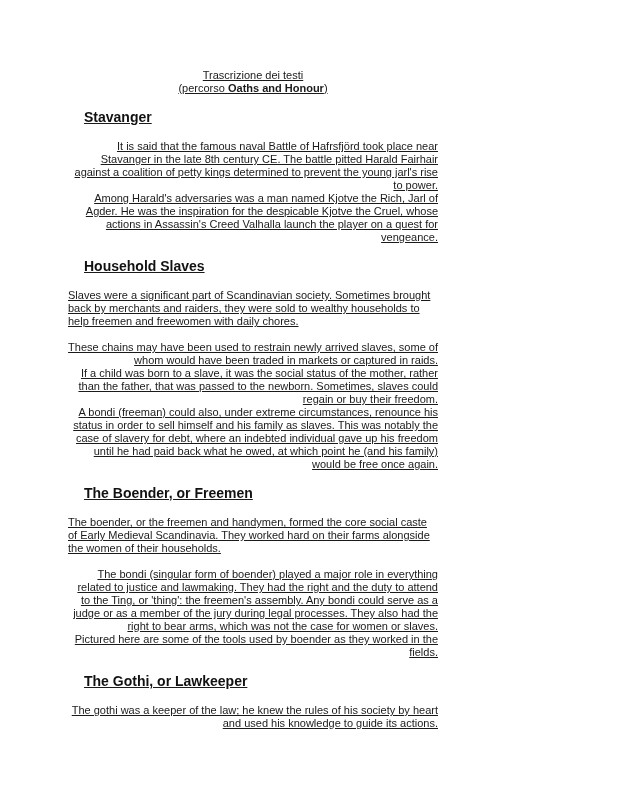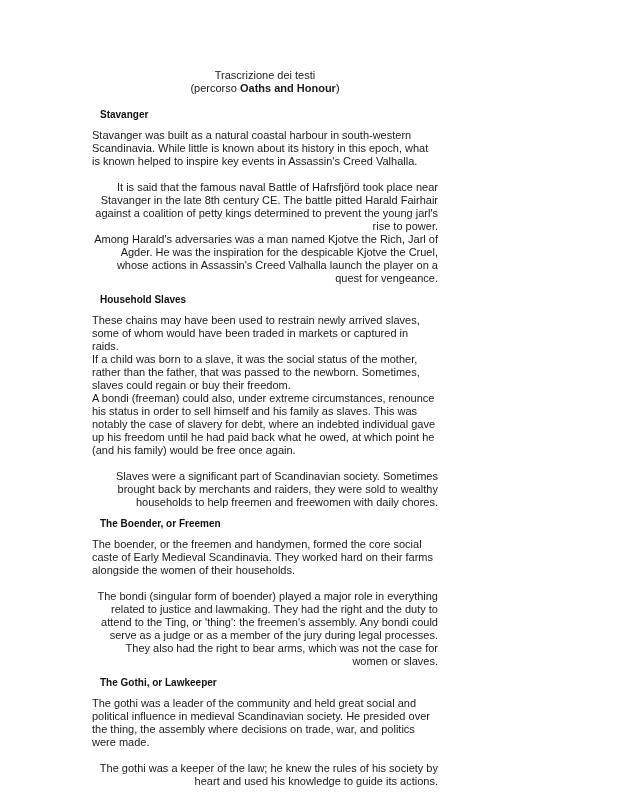--- a/index.html
+++ b/index.html
@@ -20,8 +20,9 @@
     box-sizing: border-box;
     width: 506px;
     height: 800px;
-    padding: 69px 68px 40px 92px;
+    padding: 69px 68px 40px 68px;
     background: #ffffff;
+    text-decoration: underline;
   }
   .title-block {
     text-align: center;

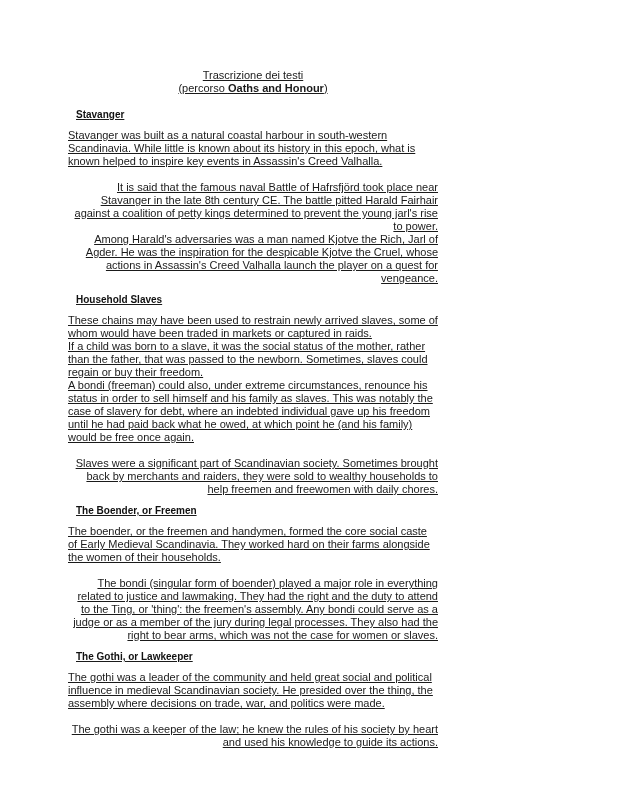--- a/index.html
+++ b/index.html
@@ -31,10 +31,10 @@
   .title-line { margin: 0; }
   .bold { font-weight: bold; }
   h2 {
-    font-size: 10px;
+    font-size: 14px;
     line-height: 13px;
     font-weight: bold;
-    margin: 8px;
+    margin: 16px;
     color: #111111;
   }
   .block { margin: 0 0 13px 0; }

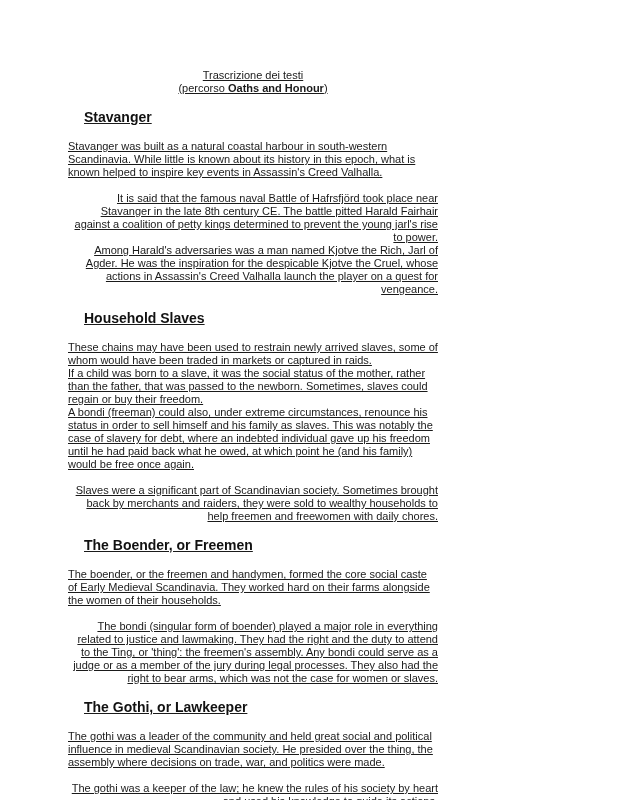--- a/index.html
+++ b/index.html
@@ -55,9 +55,6 @@
   <section>
     <h2>Stavanger</h2>
     <div class="block">
-      <p>Stavanger was built as a natural coastal harbour in south-western Scandinavia. While little is known about its history in this epoch, what is known helped to inspire key events in Assassin's Creed Valhalla.</p>
-    </div>
-    <div class="block">
       <p>It is said that the famous naval Battle of Hafrsfjörd took place near Stavanger in the late 8th century CE. The battle pitted Harald Fairhair against a coalition of petty kings determined to prevent the young jarl's rise to power.</p>
       <p>Among Harald's adversaries was a man named Kjotve the Rich, Jarl of Agder. He was the inspiration for the despicable Kjotve the Cruel, whose actions in Assassin's Creed Valhalla launch the player on a quest for vengeance.</p>
     </div>

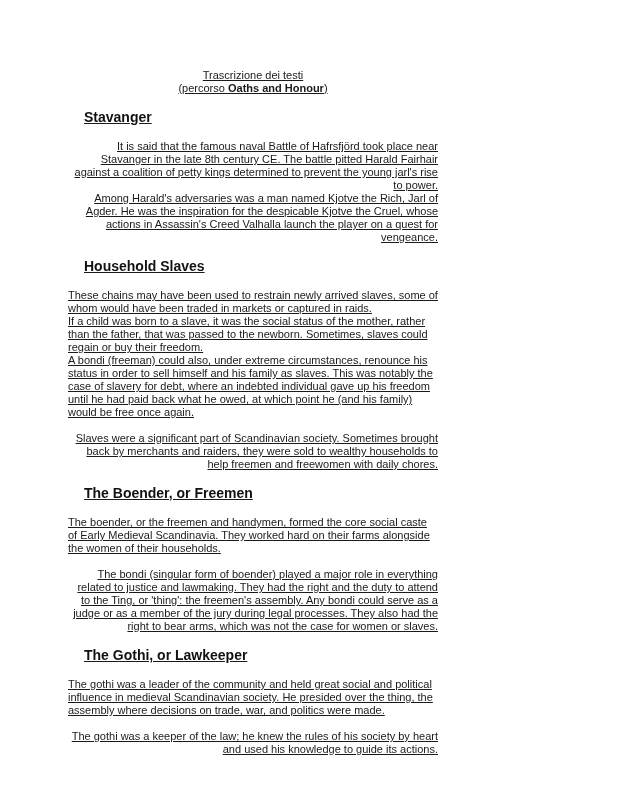--- a/index.html
+++ b/index.html
@@ -63,12 +63,12 @@
   <section>
     <h2>Household Slaves</h2>
     <div class="block">
+      <p>Slaves were a significant part of Scandinavian society. Sometimes brought back by merchants and raiders, they were sold to wealthy households to help freemen and freewomen with daily chores.</p>
+    </div>
+    <div class="block">
       <p>These chains may have been used to restrain newly arrived slaves, some of whom would have been traded in markets or captured in raids.</p>
       <p>If a child was born to a slave, it was the social status of the mother, rather than the father, that was passed to the newborn. Sometimes, slaves could regain or buy their freedom.</p>
       <p>A bondi (freeman) could also, under extreme circumstances, renounce his status in order to sell himself and his family as slaves. This was notably the case of slavery for debt, where an indebted individual gave up his freedom until he had paid back what he owed, at which point he (and his family) would be free once again.</p>
-    </div>
-    <div class="block">
-      <p>Slaves were a significant part of Scandinavian society. Sometimes brought back by merchants and raiders, they were sold to wealthy households to help freemen and freewomen with daily chores.</p>
     </div>
   </section>
 

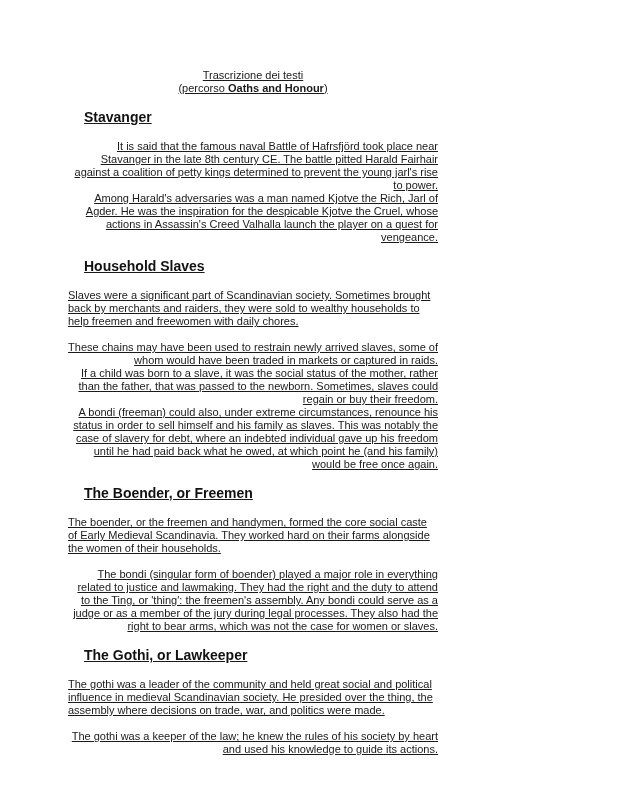--- a/index.html
+++ b/index.html
@@ -79,6 +79,7 @@
     </div>
     <div class="block">
       <p>The bondi (singular form of boender) played a major role in everything related to justice and lawmaking. They had the right and the duty to attend to the Ting, or 'thing': the freemen's assembly. Any bondi could serve as a judge or as a member of the jury during legal processes. They also had the right to bear arms, which was not the case for women or slaves.</p>
+      <p>Pictured here are some of the tools used by boender as they worked in the fields.</p>
     </div>
   </section>
 

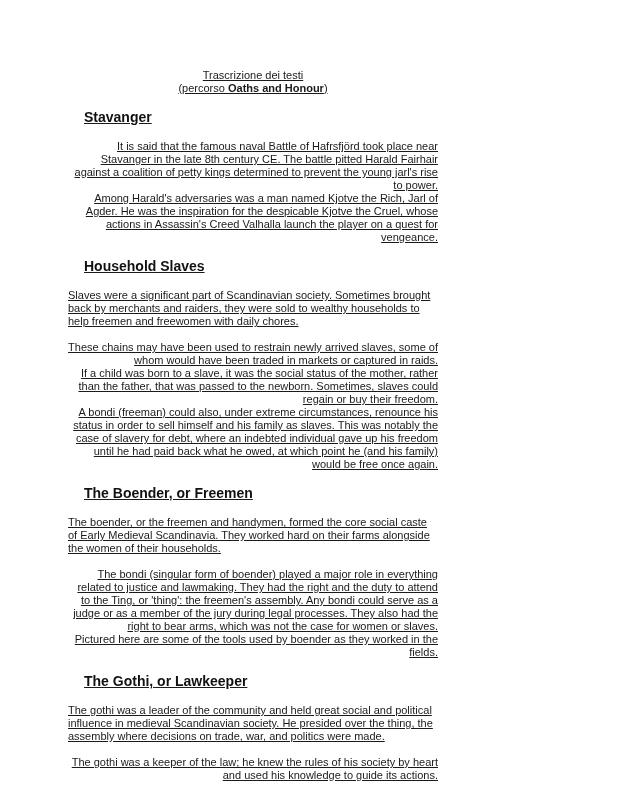--- a/index.html
+++ b/index.html
@@ -86,9 +86,6 @@
   <section>
     <h2>The Gothi, or Lawkeeper</h2>
     <div class="block">
-      <p>The gothi was a leader of the community and held great social and political influence in medieval Scandinavian society. He presided over the thing, the assembly where decisions on trade, war, and politics were made.</p>
-    </div>
-    <div class="block">
       <p>The gothi was a keeper of the law; he knew the rules of his society by heart and used his knowledge to guide its actions.</p>
     </div>
   </section>

